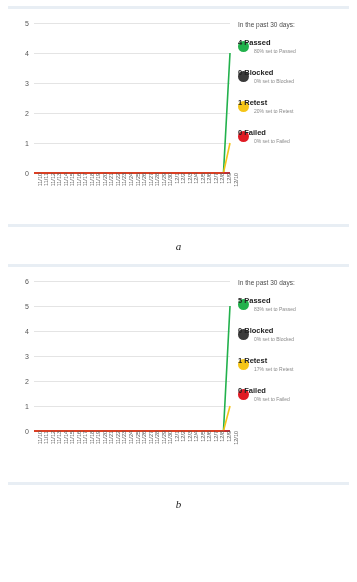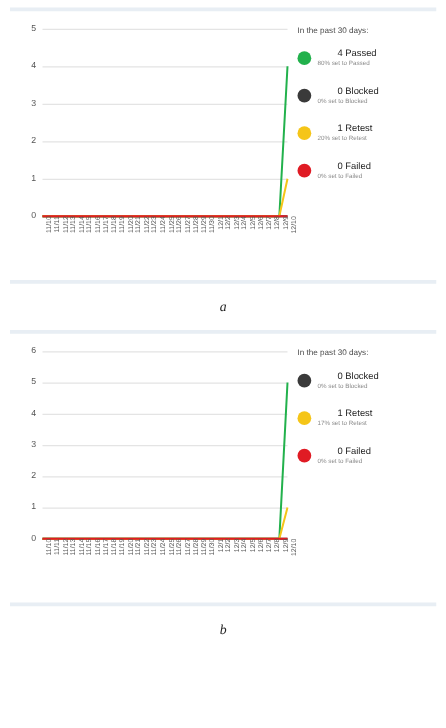--- a/index.html
+++ b/index.html
@@ -91,9 +91,9 @@
   }
   .legend-label{
     position:absolute;
-    left:32px; top:1px;
+    left:0; top:1px;
     font-size:7.5px;
-    font-weight:normal;
+    font-weight:bold;
     color:#222;
     white-space:nowrap;
   }

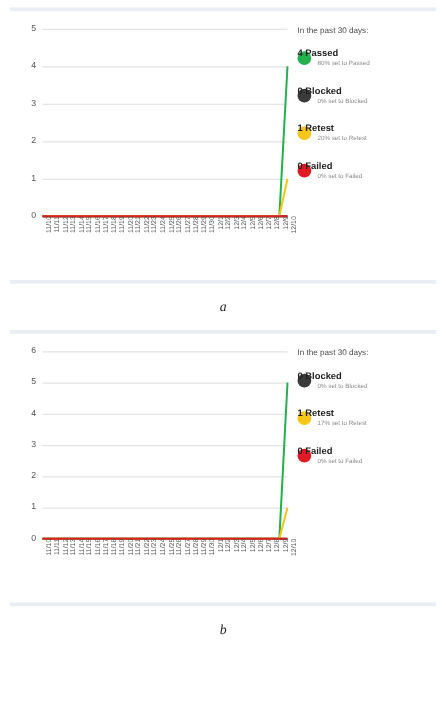--- a/index.html
+++ b/index.html
@@ -265,6 +265,11 @@
           <div class="legend">
             <div class="legend-title">In the past 30 days:</div>
             <div class="legend-row">
+              <span class="legend-dot" style="background: rgb(34, 177, 76);"></span>
+              <span class="legend-label">5 Passed</span>
+              <span class="legend-sub">83% set to Passed</span>
+            </div>
+            <div class="legend-row">
               <span class="legend-dot" style="background: rgb(58, 58, 58);"></span>
               <span class="legend-label">0 Blocked</span>
               <span class="legend-sub">0% set to Blocked</span>

